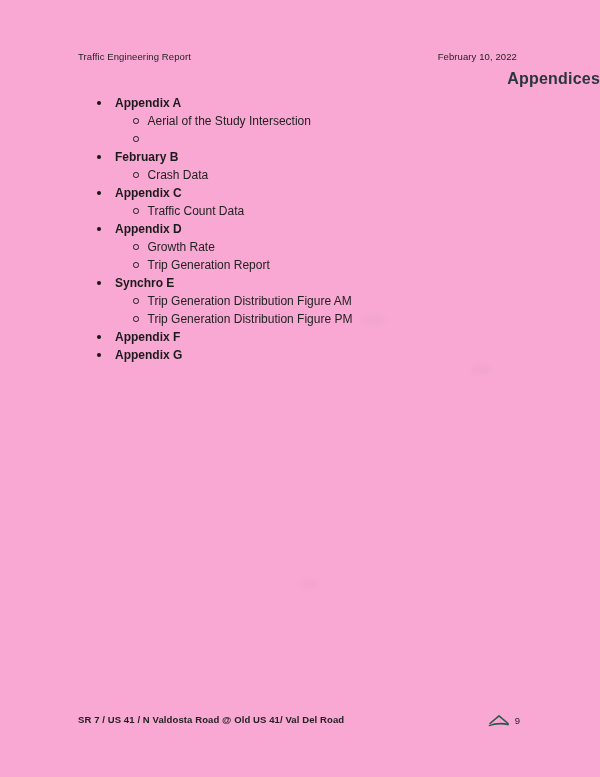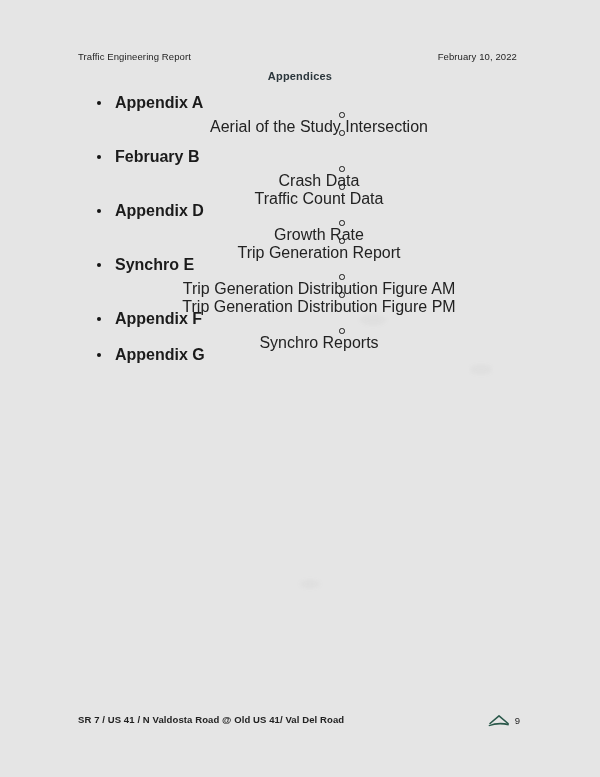--- a/index.html
+++ b/index.html
@@ -18,7 +18,7 @@
   .page {
     position: absolute;
     inset: 0;
-    background: #e5e5e5;
+    background: #f9a8d4;
   }
   .header {
     position: absolute;

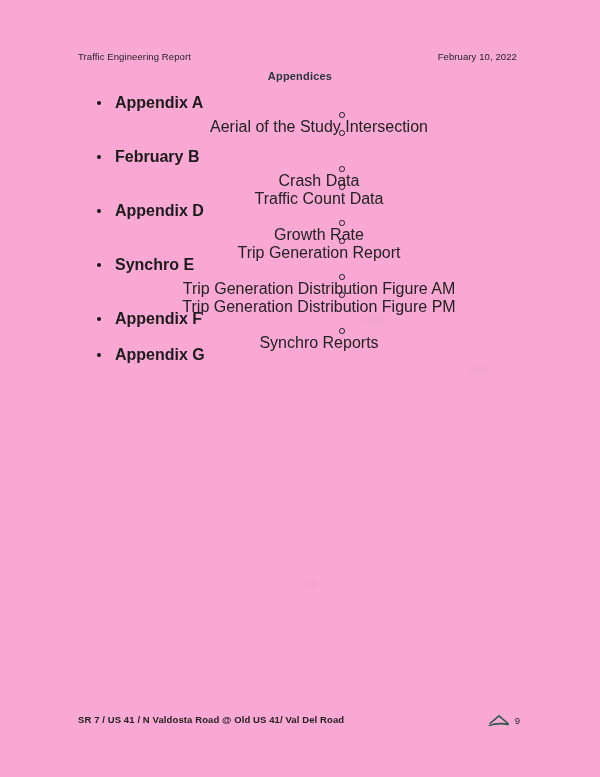--- a/index.html
+++ b/index.html
@@ -37,8 +37,8 @@
     left: 0;
     right: 0;
     margin: 0;
-    text-align: center;
-    font-size: 11px;
+    text-align: right;
+    font-size: 16px;
     font-weight: bold;
     color: #2b363c;
     letter-spacing: 0.2px;

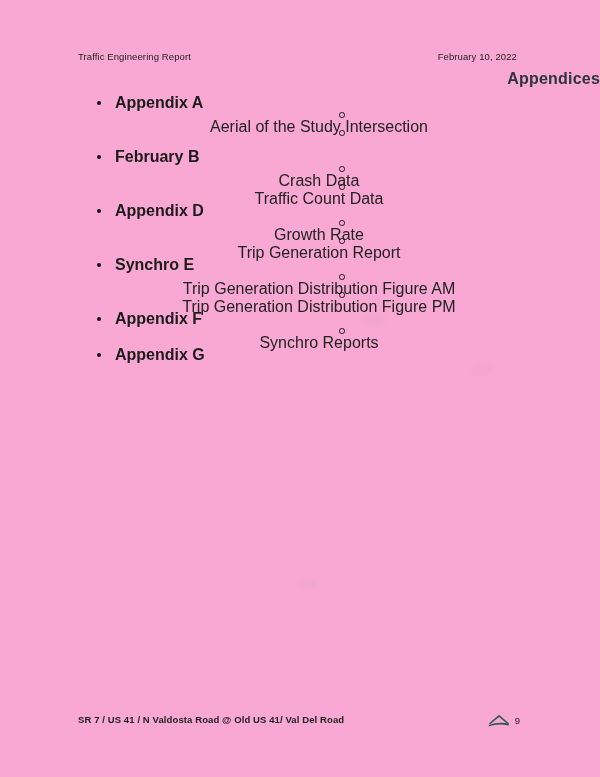--- a/index.html
+++ b/index.html
@@ -56,7 +56,7 @@
     display: flex;
     align-items: center;
     height: 18px;
-    font-size: 16px;
+    font-size: 12px;
     white-space: nowrap;
   }
   .appendix-list li.l1 {

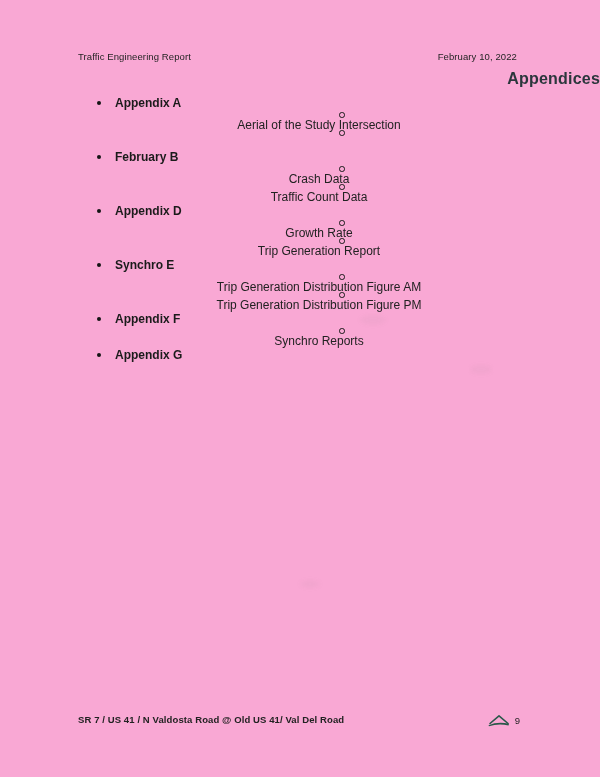--- a/index.html
+++ b/index.html
@@ -66,7 +66,6 @@
   .appendix-list li.l2 {
     font-weight: normal;
     color: #222222;
-    flex-direction: column;
   }
   .bullet {
     flex: 0 0 auto;

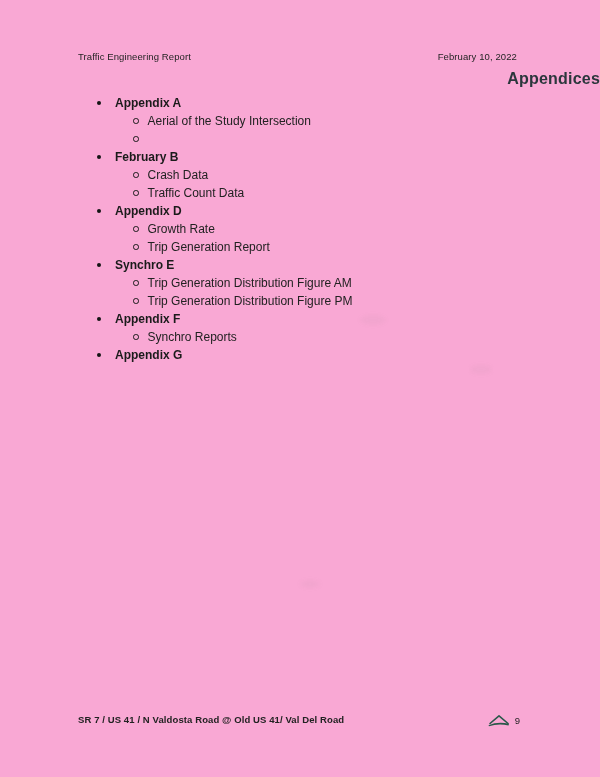--- a/index.html
+++ b/index.html
@@ -154,6 +154,10 @@
       <li class="l2">
         <span class="bullet circle"></span>
         <span class="">Crash Data</span>
+      </li>
+      <li class="l1">
+        <span class="bullet disc"></span>
+        <span class="">Appendix C</span>
       </li>
       <li class="l2">
         <span class="bullet circle"></span>

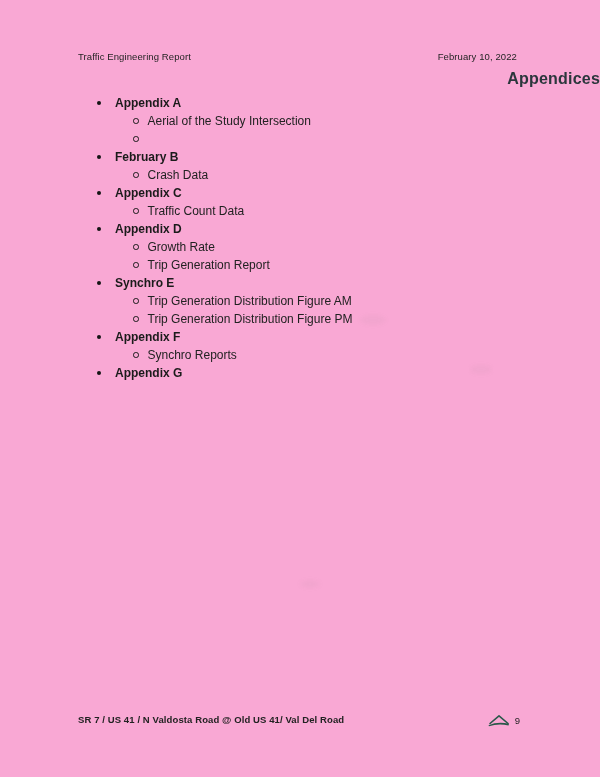--- a/index.html
+++ b/index.html
@@ -190,10 +190,6 @@
       <li class="l1">
         <span class="bullet disc"></span>
         <span class="">Appendix F</span>
-      </li>
-      <li class="l2">
-        <span class="bullet circle"></span>
-        <span class="">Synchro Reports</span>
       </li>
       <li class="l1">
         <span class="bullet disc"></span>

